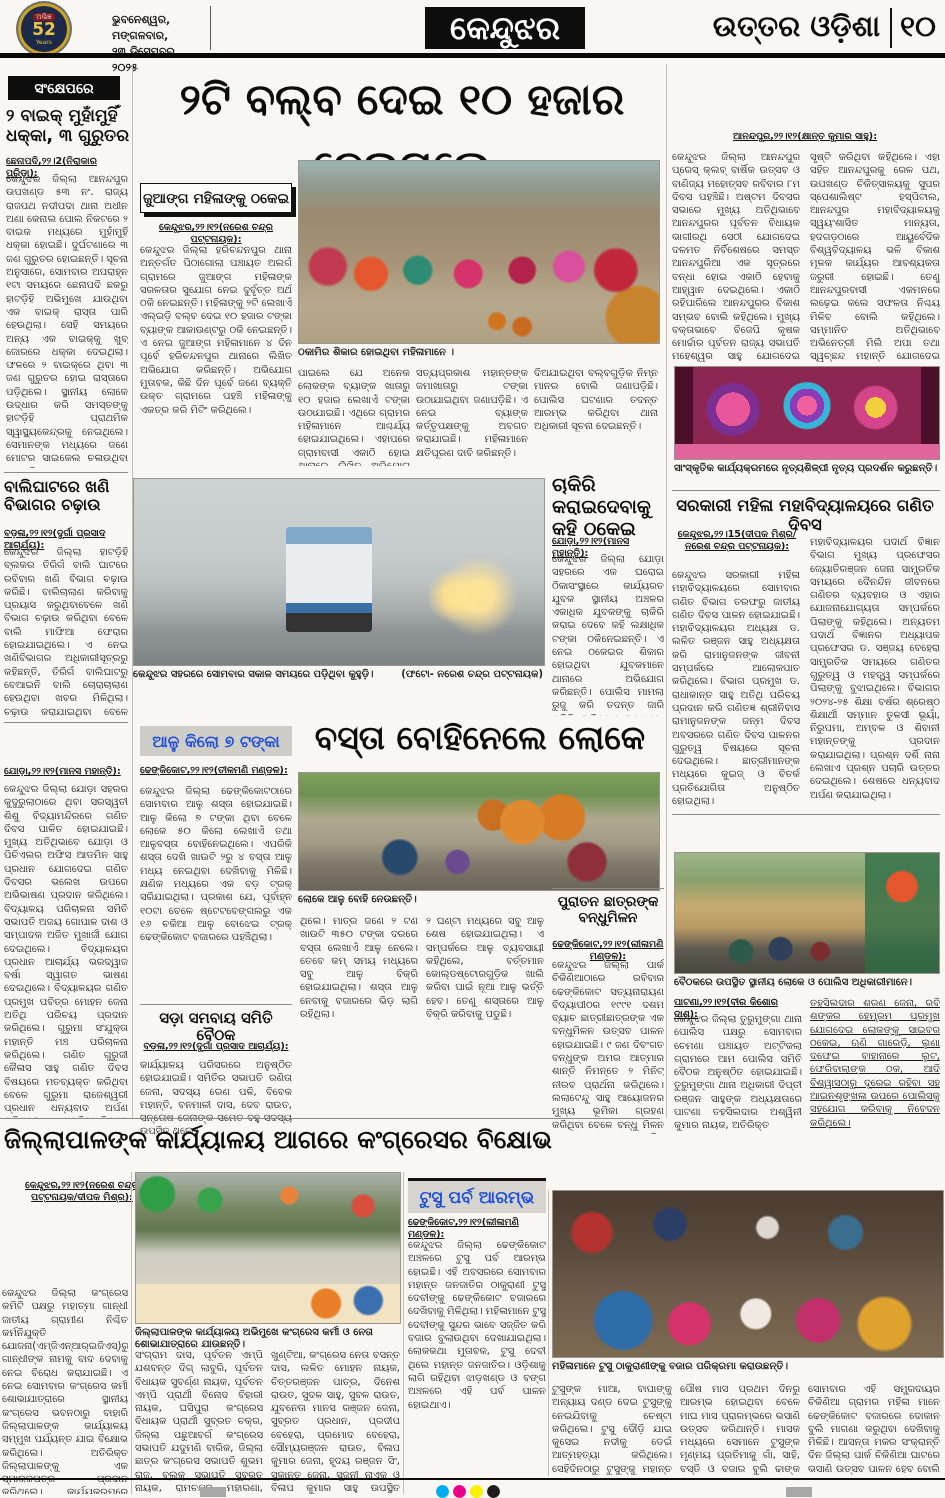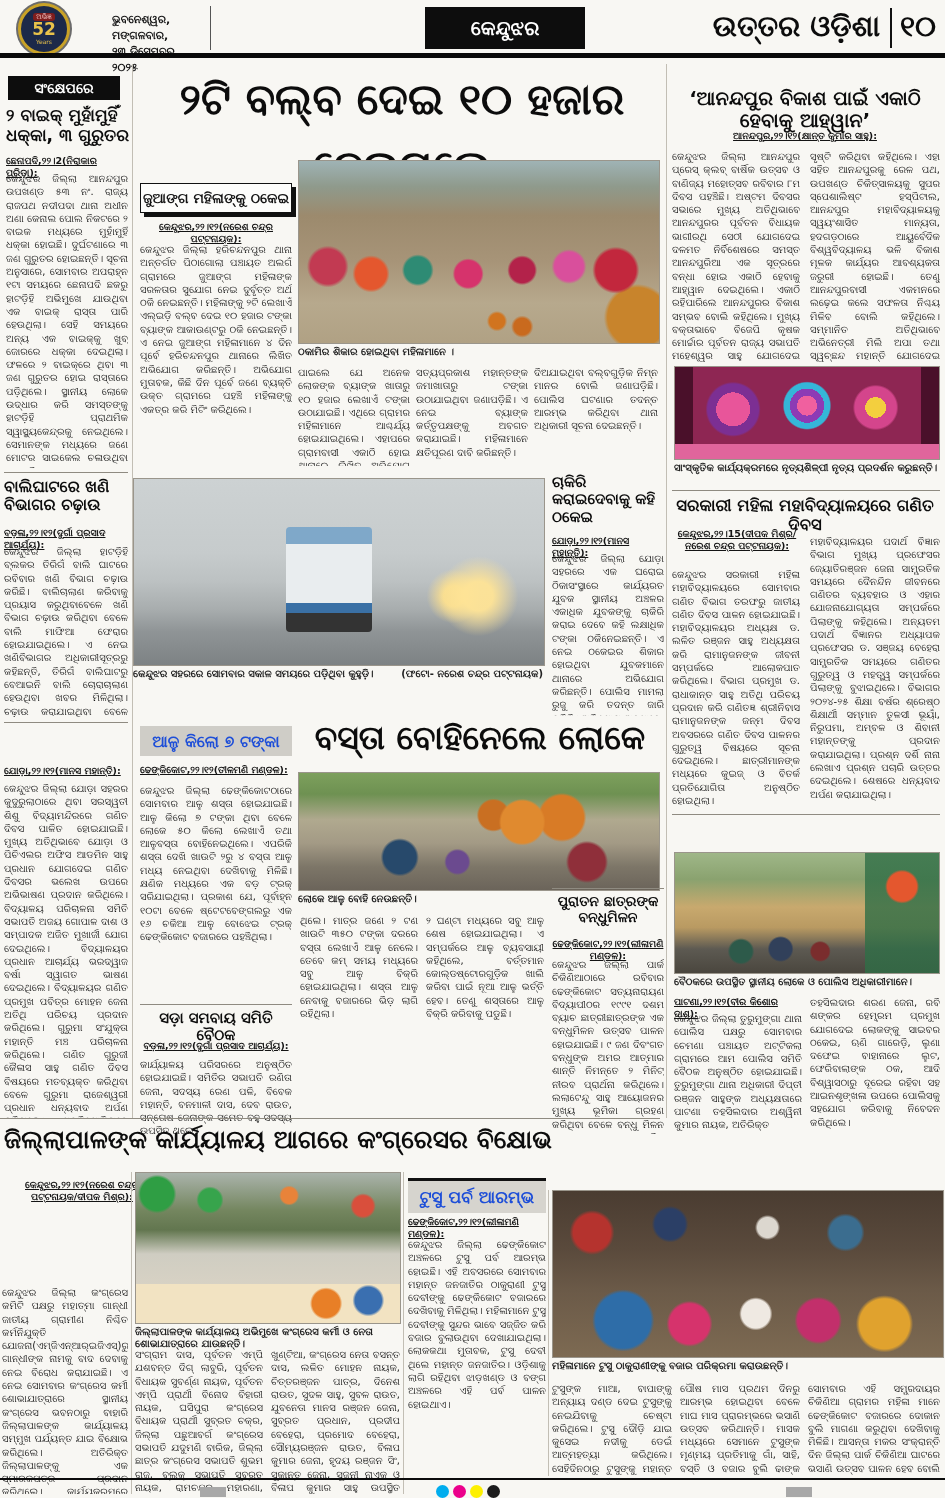--- a/index.html
+++ b/index.html
@@ -103,7 +103,7 @@
     <div>୨୩ ଡିସେମ୍ବର, ୨୦୨୫</div>
   </div>
   <div class="abs" style="left:210px;top:6px;width:1px;height:44px;background:#555;"></div>
-  <div class="abs blackbox" style="left:425px;top:7px;width:160px;height:42px;font-size:20px;">କେନ୍ଦୁଝର</div>
+  <div class="abs blackbox" style="left:425px;top:7px;width:160px;height:42px;font-size:32px;">କେନ୍ଦୁଝର</div>
   <div class="abs head" style="left:695px;top:10px;width:185px;font-size:29px;text-align:right;">ଉତ୍ତର ଓଡ଼ିଶା</div>
   <div class="abs" style="left:890px;top:8px;width:2px;height:40px;background:#111;"></div>
   <div class="abs head" style="left:900px;top:10px;font-size:29px;">୧୦</div>

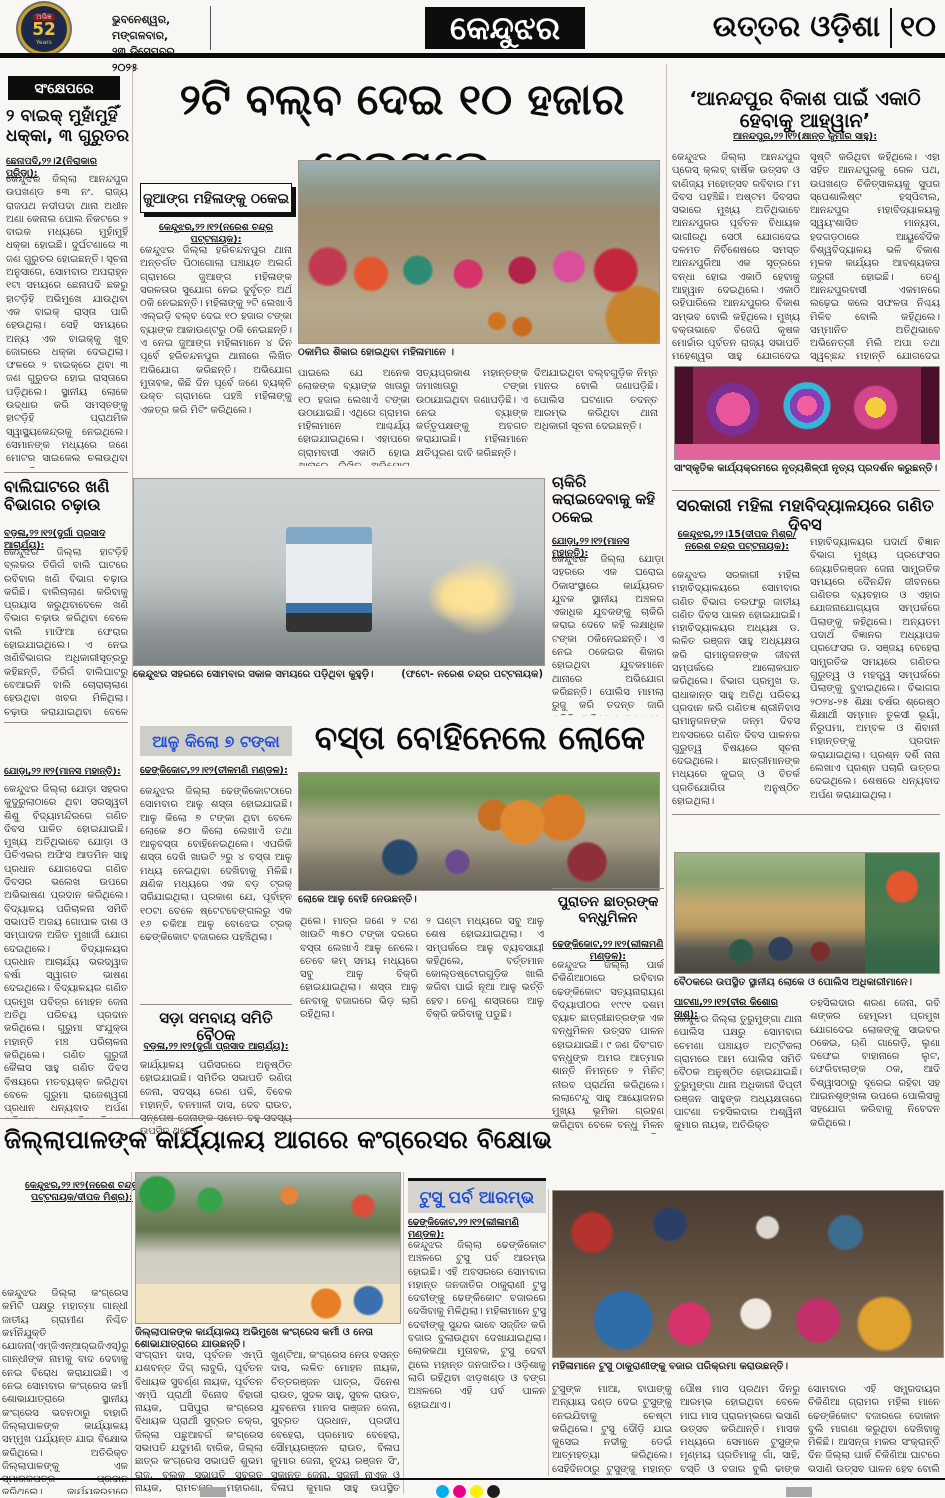--- a/index.html
+++ b/index.html
@@ -136,7 +136,6 @@
   <div class="abs body-txt" style="left:534px;top:366px;width:124px;height:100px;">ଦିଅଯାଇଥିବା ବଲ୍‌ବଗୁଡ଼ିକ ନିମ୍ନ ମାନର ବୋଲି ଜଣାପଡ଼ିଛି। ପୋଲିସ ଘଟଣାର ତଦନ୍ତ ଆରମ୍ଭ କରିଥିବା ଥାନା ଅଧିକାରୀ ସୂଚନା ଦେଇଛନ୍ତି।</div>
 
   <div class="abs vrule" style="left:666px;top:64px;height:1054px;"></div>
-  <div class="abs head ctr" style="left:670px;top:88px;width:270px;font-size:19.5px;">‘ଆନନ୍ଦପୁର ବିକାଶ ପାଇଁ ଏକାଠି ହେବାକୁ ଆହ୍ୱାନ’</div>
   <div class="abs dl ctr" style="left:672px;top:130px;width:266px;">ଆନନ୍ଦପୁର,୨୨।୧୨(କ୍ଷାନ୍ତ କୁମାର ସାହୁ):</div>
   <div class="abs body-txt" style="left:672px;top:150px;width:128px;height:212px;">କେନ୍ଦୁଝର ଜିଲ୍ଲା ଆନନ୍ଦପୁର ପ୍ରେସ୍ କ୍ଲବ୍ ବାର୍ଷିକ ଉତ୍ସବ ଓ ବାଣିଜ୍ୟ ମହୋତ୍ସବ ରବିବାର ୮ମ ଦିବସ ପହଞ୍ଚିଛି। ଅଷ୍ଟମ ଦିବସର ସଭାରେ ମୁଖ୍ୟ ଅତିଥିଭାବେ ଆନନ୍ଦପୁରର ପୂର୍ବତନ ବିଧାୟକ ଭାଗୀରଥି ସେଠୀ ଯୋଗଦେଇ ଦଳମତ ନିର୍ବିଶେଷରେ ସମସ୍ତ ଆନନ୍ଦପୁରିଆ ଏକ ସୂତ୍ରରେ ବନ୍ଧା ହୋଇ ଏକାଠି ହେବାକୁ ଆହ୍ୱାନ ଦେଇଥିଲେ। ଏକାଠି ରହିପାରିଲେ ଆନନ୍ଦପୁରର ବିକାଶ ସମ୍ଭବ ବୋଲି କହିଥିଲେ। ମୁଖ୍ୟ ବକ୍ତାଭାବେ ବିଜେପି କୃଷକ ମୋର୍ଚ୍ଚାର ପୂର୍ବତନ ରାଜ୍ୟ ସଭାପତି ମହେଶ୍ୱର ସାହୁ ଯୋଗଦେଇ ପ୍ରେସ୍ କ୍ଲବ୍ ଦ୍ୱାରା ଆୟୋଜିତ ବାଣିଜ୍ୟ ମହୋତ୍ସବ ଆନନ୍ଦପୁର ମହୋତ୍ସବର ଭ୍ରମ</div>
   <div class="abs body-txt" style="left:810px;top:150px;width:130px;height:212px;">ସୃଷ୍ଟି କରିଥିବା କହିଥିଲେ। ଏହା ସହିତ ଆନନ୍ଦପୁରକୁ ରେଳ ପଥ, ଉପଖଣ୍ଡ ଚିକିତ୍ସାଳୟକୁ ସୁପର ସ୍ପେଶାଲିଷ୍ଟ ହସ୍ପିଟାଲ, ଆନନ୍ଦପୁର ମହାବିଦ୍ୟାଳୟକୁ ସ୍ୱୟଂଶାସିତ ମାନ୍ୟତା, ହଦଗଡ଼ଠାରେ ଆୟୁର୍ବେଦିକ ବିଶ୍ୱବିଦ୍ୟାଳୟ ଭଳି ବିକାଶ ମୂଳକ କାର୍ଯ୍ୟର ଆବଶ୍ୟକତା ଜରୁରୀ ହୋଇଛି। ତେଣୁ ଆନନ୍ଦପୁରବାସୀ ଏକମନରେ ଲଢ଼େଇ କଲେ ସଫଳତା ନିଶ୍ଚୟ ମିଳିବ ବୋଲି କହିଥିଲେ। ସମ୍ମାନିତ ଅତିଥିଭାବେ ଅଭିନେତ୍ରୀ ମିଲି ଅପା ତଥା ସ୍ୱଚ୍ଛନ୍ଦ ମହାନ୍ତି ଯୋଗଦେଇ ଦର୍ଶକଙ୍କ ଭିତର ମାହୋଲକୁ ନେଇ ଉଚ୍ଛ୍ୱସିତ ହେବା ସହିତ ଏଭଳି ଏକ କାର୍ଯ୍ୟକ୍ରମ ପାଇଁ ପ୍ରେସ୍ କ୍ଲବ୍‌କୁ ସାଧୁବାଦ ଜଣାଇ କରିଥିଲେ। ଅନୁଷ୍ଠିତ ସାଂସ୍କୃତିକ କାର୍ଯ୍ୟକ୍ରମକୁ ଲୋକେ ରାତି ୯ଟା ପର୍ଯ୍ୟନ୍ତ ବସି ଉପଭୋଗ କରିଥିଲେ।</div>

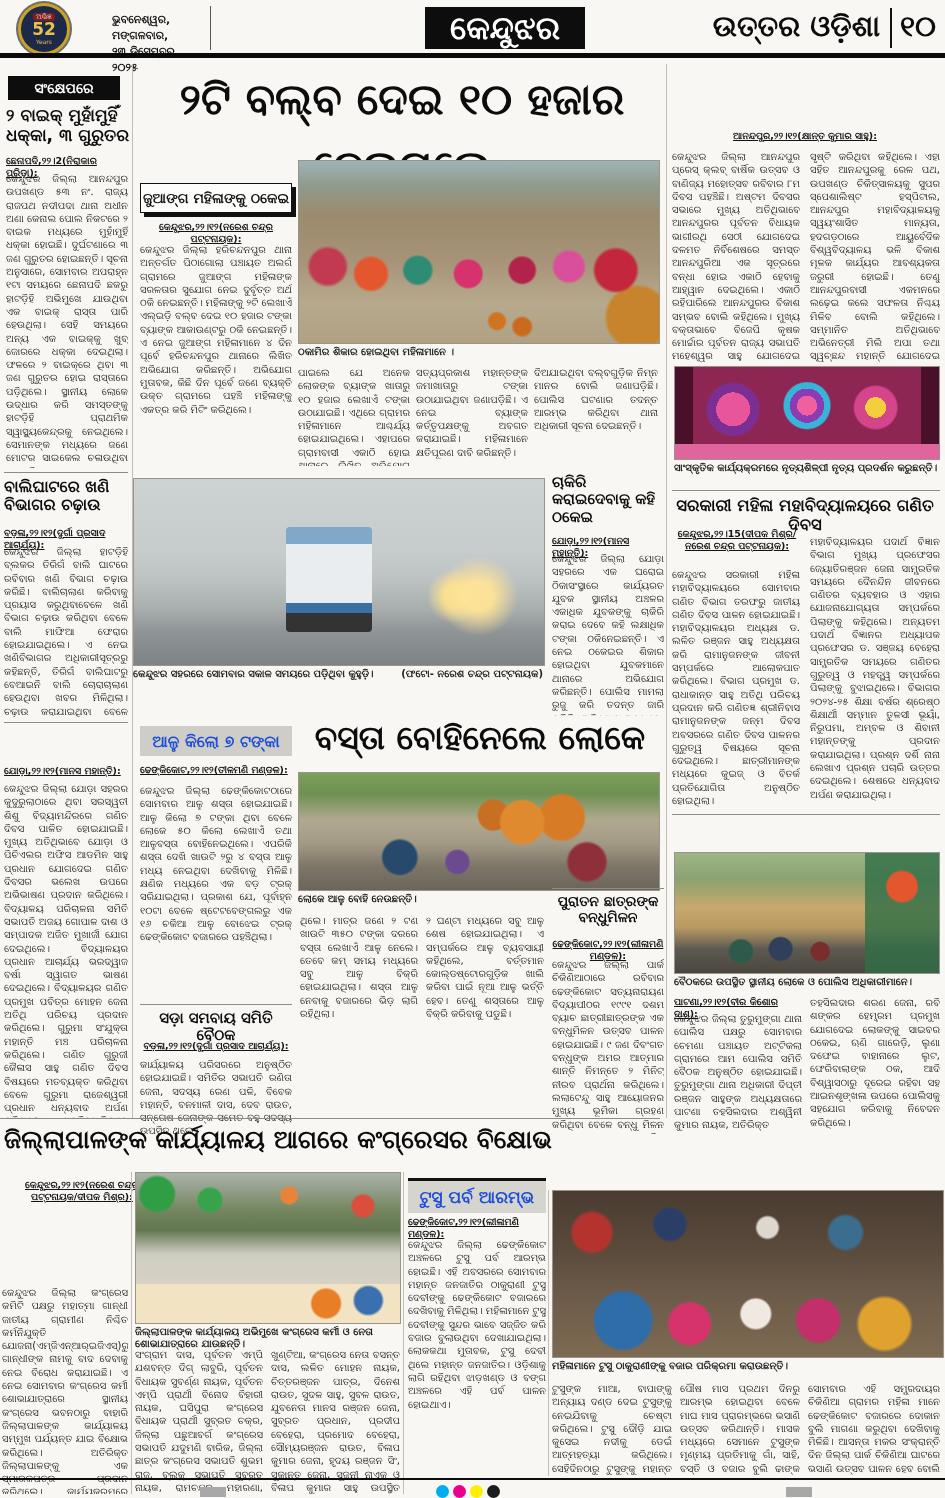--- a/index.html
+++ b/index.html
@@ -148,7 +148,7 @@
   <div class="abs cap" style="left:133px;top:668px;width:280px;">କେନ୍ଦୁଝର ସହରରେ ସୋମବାର ସକାଳ ସମୟରେ ପଡ଼ିଥିବା କୁହୁଡ଼ି।</div>
   <div class="abs cap" style="left:395px;top:668px;width:148px;text-align:right;">(ଫଟୋ- ନରେଶ ଚନ୍ଦ୍ର ପଟ୍ଟନାୟକ)</div>
 
-  <div class="abs head" style="left:552px;top:474px;width:112px;font-size:15px;">ଚାକିରି କରାଇଦେବାକୁ କହି ଠକେଇ</div>
+  <div class="abs head" style="left:552px;top:474px;width:112px;font-size:19px;">ଚାକିରି କରାଇଦେବାକୁ କହି ଠକେଇ</div>
   <div class="abs dl" style="left:552px;top:535px;width:112px;">ଯୋଡ଼ା,୨୨।୧୨(ମାନସ ମହାନ୍ତି):</div>
   <div class="abs body-txt" style="left:552px;top:552px;width:112px;height:164px;">କେନ୍ଦୁଝର ଜିଲ୍ଲା ଯୋଡ଼ା ସହରରେ ଏକ ଘରୋଇ ଠିକାସଂସ୍ଥାରେ କାର୍ଯ୍ୟରତ ଯୁବକ ସ୍ଥାନୀୟ ଅଞ୍ଚଳର ଏକାଧିକ ଯୁବକଙ୍କୁ ଚାକିରି କରାଇ ଦେବେ କହି ଲକ୍ଷାଧିକ ଟଙ୍କା ଠକିନେଇଛନ୍ତି। ଏ ନେଇ ଠକେଇର ଶିକାର ହୋଇଥିବା ଯୁବକମାନେ ଥାନାରେ ଅଭିଯୋଗ କରିଛନ୍ତି। ପୋଲିସ ମାମଲା ରୁଜୁ କରି ତଦନ୍ତ ଜାରି ରଖିଛି। ଅଭିଯୋଗ ଅନୁସାରେ, ଯୋଡ଼ା ଅଞ୍ଚଳର ଯୁବକଙ୍କୁ ଖଣି କମ୍ପାନୀରେ ନିଯୁକ୍ତି ଦେବାକୁ କହି ଟଙ୍କା ନେଇଥିଲେ।</div>
 

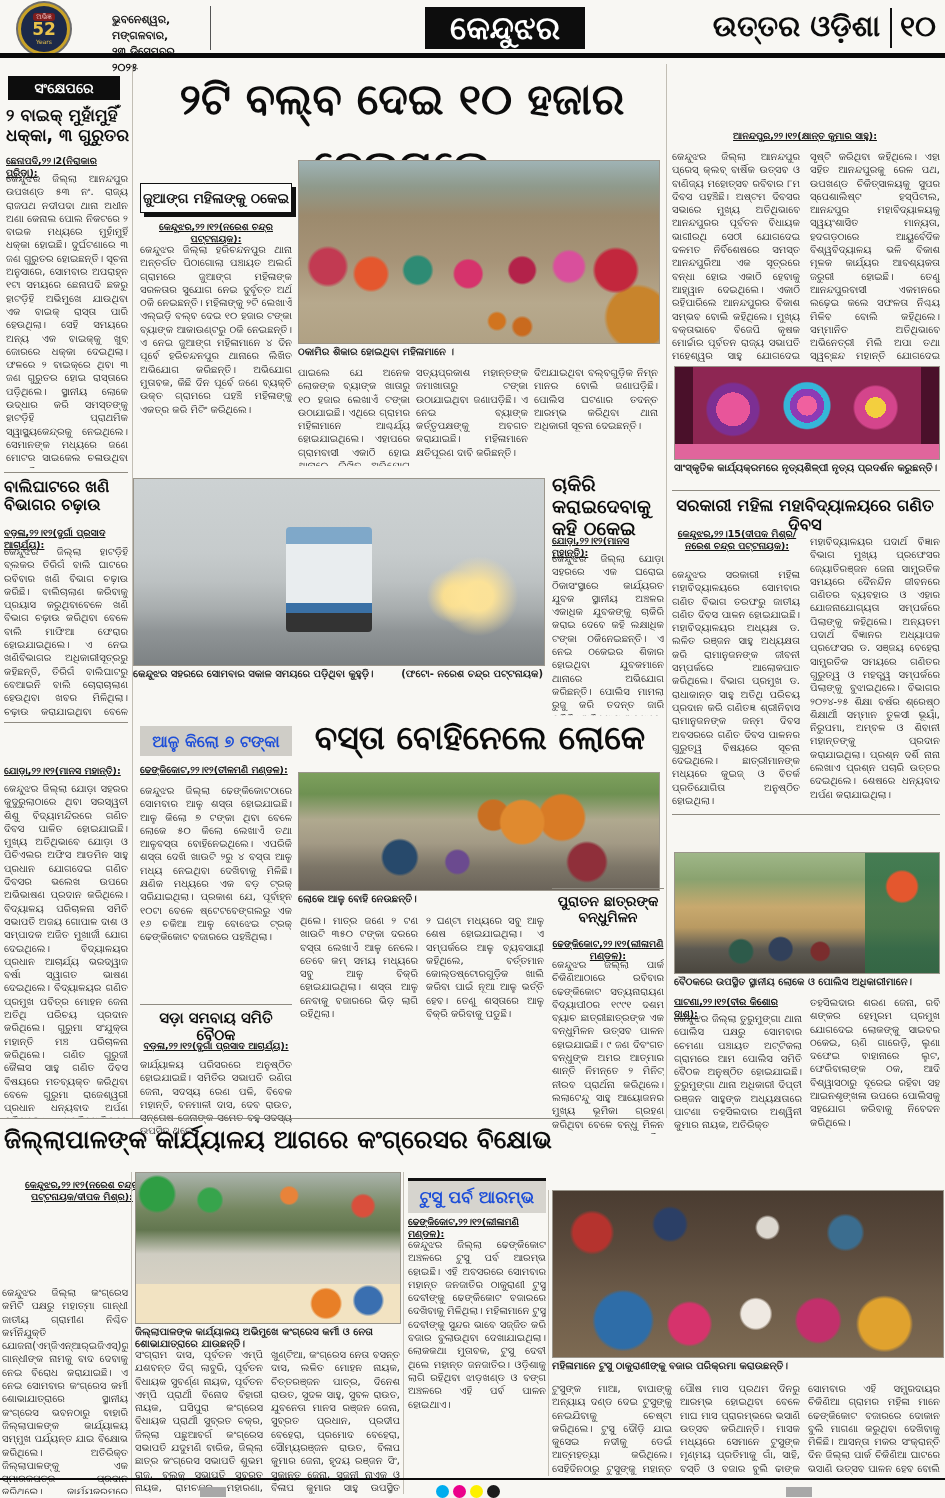--- a/index.html
+++ b/index.html
@@ -182,7 +182,7 @@
   <div class="abs cap" style="left:674px;top:976px;width:264px;">ବୈଠକରେ ଉପସ୍ଥିତ ସ୍ଥାନୀୟ ଲୋକେ ଓ ପୋଲିସ ଅଧିକାରୀମାନେ।</div>
   <div class="abs dl" style="left:674px;top:996px;width:128px;">ପାଟଣା,୨୨।୧୨(ବୀର କିଶୋର ଦାଶ):</div>
   <div class="abs body-txt" style="left:674px;top:1012px;width:128px;height:122px;">କେନ୍ଦୁଝର ଜିଲ୍ଲା ତୁରୁମୁଙ୍ଗା ଥାନା ପୋଲିସ ପକ୍ଷରୁ ସୋମବାର ଚେମଣା ପଞ୍ଚାୟତ ଅଟ୍ଟିକଲା ଗ୍ରାମରେ ଆମ ପୋଲିସ ସମିତି ବୈଠକ ଅନୁଷ୍ଠିତ ହୋଇଯାଇଛି। ତୁରୁମୁଙ୍ଗା ଥାନା ଅଧିକାରୀ ଦିପ୍ତୀ ରଞ୍ଜନ ସାହୁଙ୍କ ଅଧ୍ୟକ୍ଷତାରେ ପାଟଣା ତହସିଲଦାର ଅଶ୍ୱିନୀ କୁମାର ନାୟକ, ଅତିରିକ୍ତ</div>
-  <div class="abs body-txt" style="left:810px;top:996px;width:130px;height:138px;">ତହସିଲଦାର ଶରଣ ଜେନା, ରବି ଶଙ୍କର ହେମ୍ବ୍ରମ ପ୍ରମୁଖ ଯୋଗଦେଇ ଲୋକଙ୍କୁ ସାଇବର ଠକେଇ, ଋଣି ଗାରେଡ଼ି, ଲୁଣା ଦଫେଇ ବାହାନାରେ ଲୁଟ, ଫେରିବାଲାଙ୍କ ଠକ, ଆଦି ବିଶ୍ୱାସଠାରୁ ଦୂରେଇ ରହିବା ସହ ଆଇନଶୃଙ୍ଖଳା ଉପରେ ପୋଲିସକୁ ସହଯୋଗ କରିବାକୁ ନିବେଦନ କରିଥିଲେ।</div>
+  <div class="abs body-txt" style="left:810px;top:996px;width:130px;height:138px;text-decoration:underline;">ତହସିଲଦାର ଶରଣ ଜେନା, ରବି ଶଙ୍କର ହେମ୍ବ୍ରମ ପ୍ରମୁଖ ଯୋଗଦେଇ ଲୋକଙ୍କୁ ସାଇବର ଠକେଇ, ଋଣି ଗାରେଡ଼ି, ଲୁଣା ଦଫେଇ ବାହାନାରେ ଲୁଟ, ଫେରିବାଲାଙ୍କ ଠକ, ଆଦି ବିଶ୍ୱାସଠାରୁ ଦୂରେଇ ରହିବା ସହ ଆଇନଶୃଙ୍ଖଳା ଉପରେ ପୋଲିସକୁ ସହଯୋଗ କରିବାକୁ ନିବେଦନ କରିଥିଲେ।</div>
 
   <div class="abs hrule" style="left:0;top:1118px;width:660px;"></div>
 

